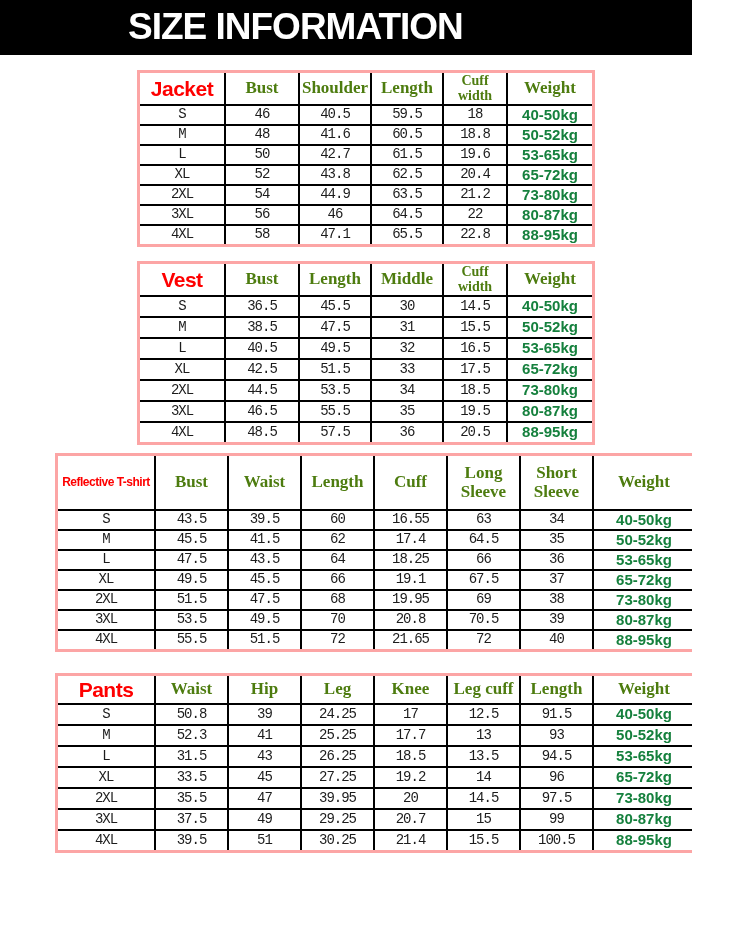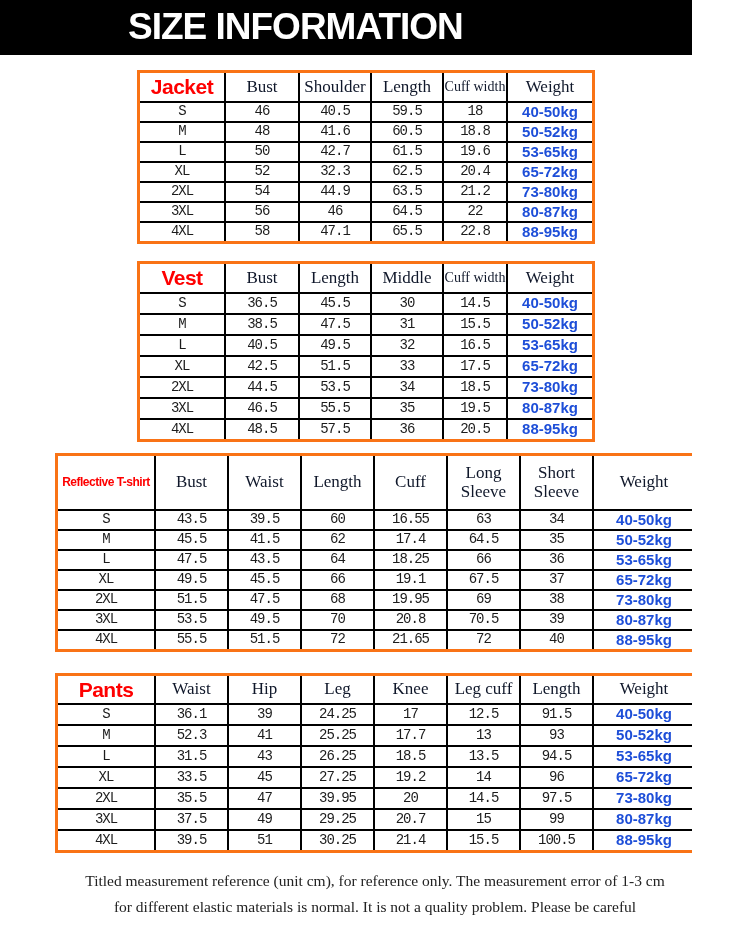--- a/index.html
+++ b/index.html
@@ -14,7 +14,7 @@
 
   
   table.size-table{position:absolute;border-collapse:collapse;table-layout:fixed;
-        background:#ffffff;border:3px solid #f97316;}
+        background:#ffffff;border:3px solid #fca5a5;}
   table.size-table th,table.size-table td{border:2px solid #000000;text-align:center;
         vertical-align:middle;padding:0;overflow:hidden;}
 

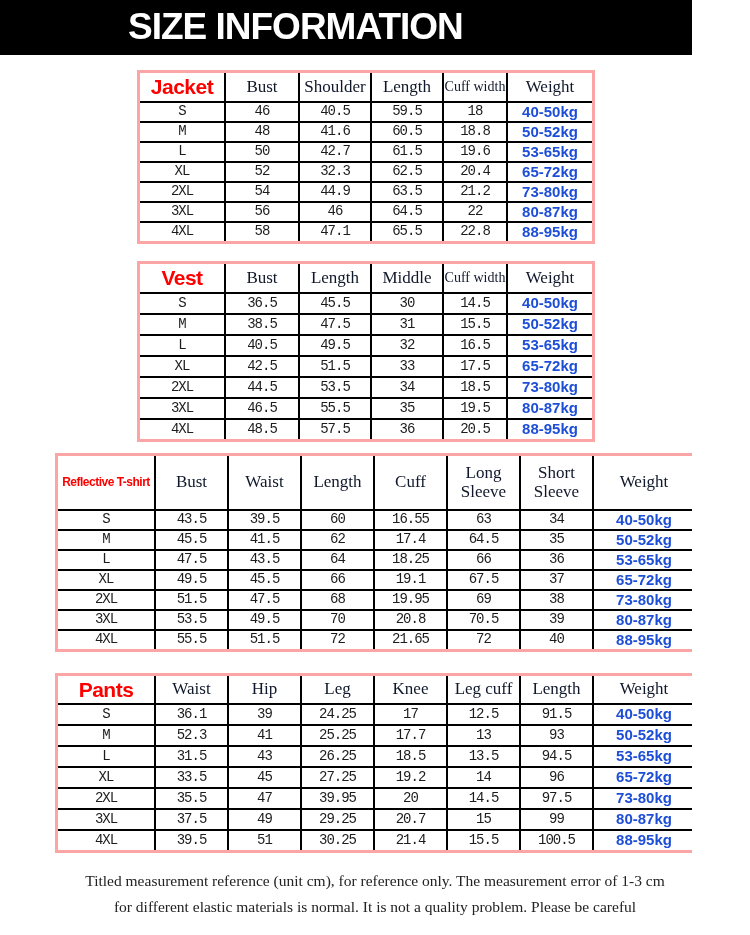--- a/index.html
+++ b/index.html
@@ -18,8 +18,8 @@
   table.size-table th,table.size-table td{border:2px solid #000000;text-align:center;
         vertical-align:middle;padding:0;overflow:hidden;}
 
-  table.size-table th{font-family:"Liberation Serif",serif;font-weight:400;
-        font-size:17px;color:#0f172a;height:28px;line-height:1.1;}
+  table.size-table th{font-family:"Liberation Serif",serif;font-weight:700;
+        font-size:17px;color:#4d7c0f;height:28px;line-height:1.1;}
   table.size-table th.small{font-size:14px;text-align:center;}
   table.size-table th.tlabel{font-family:"Liberation Sans",sans-serif;font-weight:700;
         color:#fe0000;font-size:21px;letter-spacing:-0.5px;}

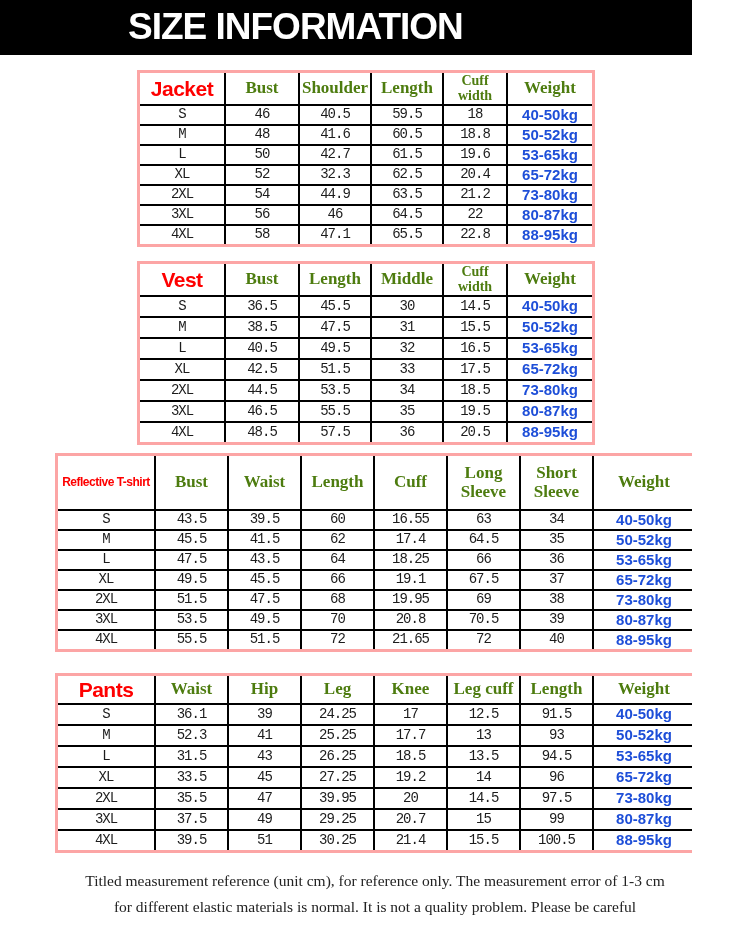--- a/index.html
+++ b/index.html
@@ -27,7 +27,7 @@
   table.size-table td{font-family:"Liberation Mono",monospace;font-size:14px;
         color:#1c1c1c;height:18px;line-height:1.1;letter-spacing:-1px;}
   table.size-table td.weight{font-family:"Liberation Sans",sans-serif;font-weight:700;
-        font-size:15px;color:#1d4ed8;letter-spacing:0;}
+        font-size:15px;color:#15803d;letter-spacing:0;}
 
   
   #table-jacket{left:137px;top:70px;width:458px;}

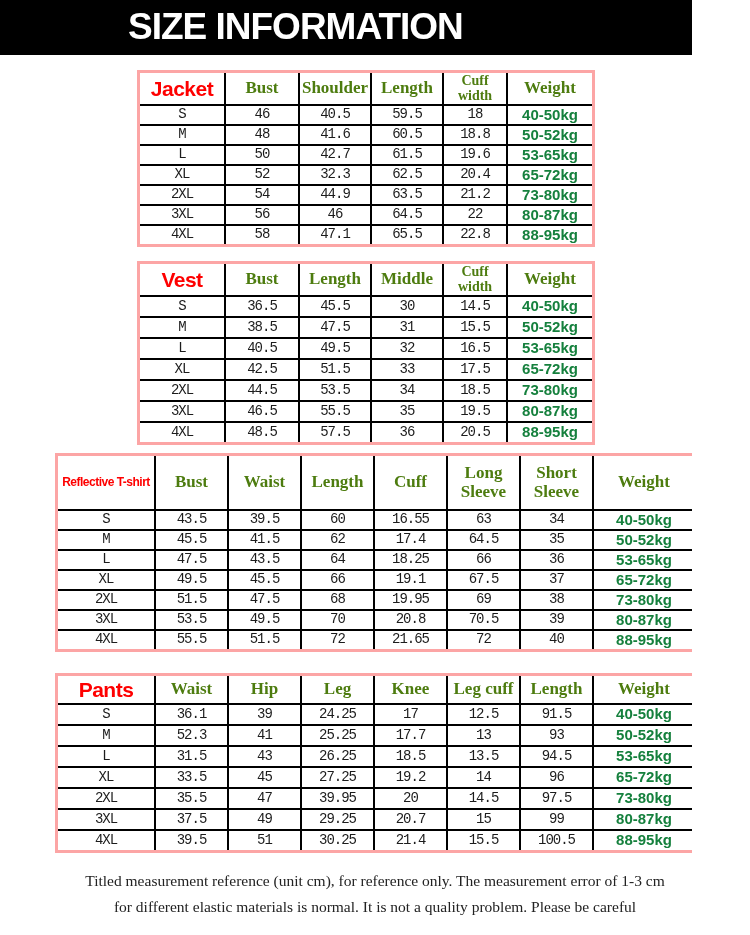--- a/index.html
+++ b/index.html
@@ -104,7 +104,7 @@
         <tr>
           <td>XL</td>
           <td>52</td>
-          <td>32.3</td>
+          <td>43.8</td>
           <td>62.5</td>
           <td>20.4</td>
           <td class="weight">65-72kg</td>

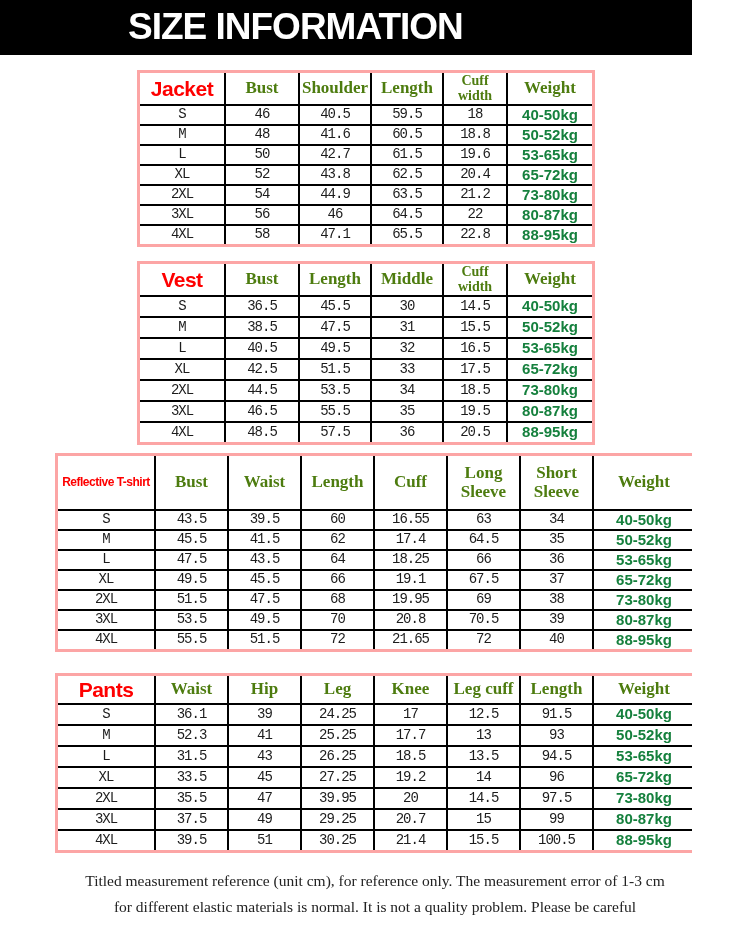--- a/index.html
+++ b/index.html
@@ -310,7 +310,7 @@
       <tbody>
         <tr>
           <td>S</td>
-          <td>36.1</td>
+          <td>50.8</td>
           <td>39</td>
           <td>24.25</td>
           <td>17</td>

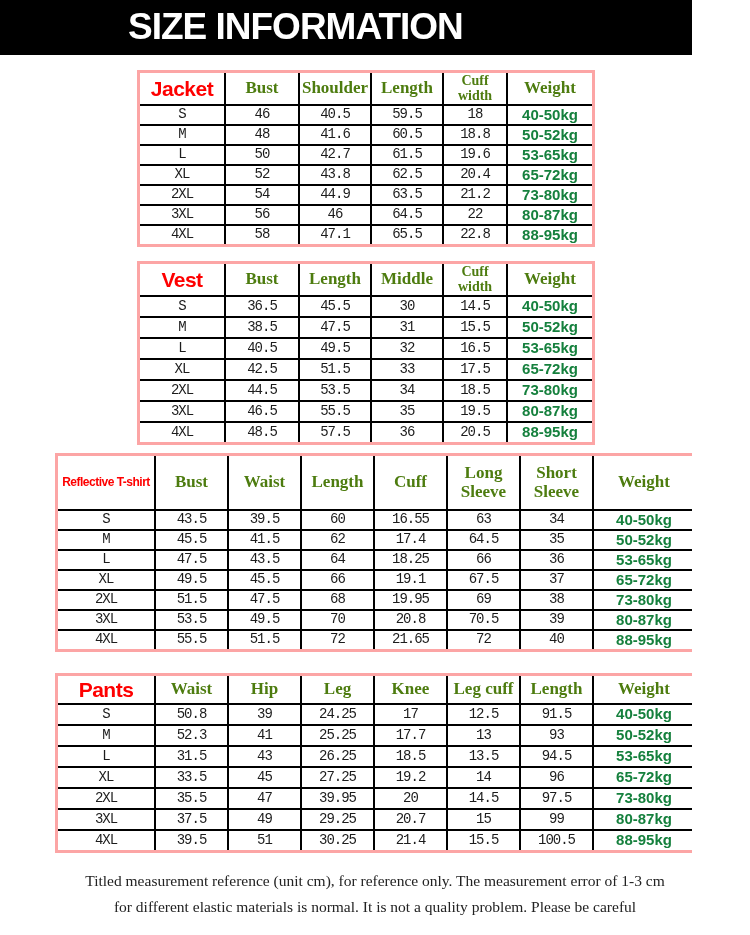--- a/index.html
+++ b/index.html
@@ -381,10 +381,6 @@
       </tbody>
   </table>
 
-  <div class="note">
-    <div>Titled measurement reference (unit cm), for reference only. The measurement error of 1-3 cm</div>
-    <div>for different elastic materials is normal. It is not a quality problem. Please be careful</div>
-  </div>
 
 </div>
 

